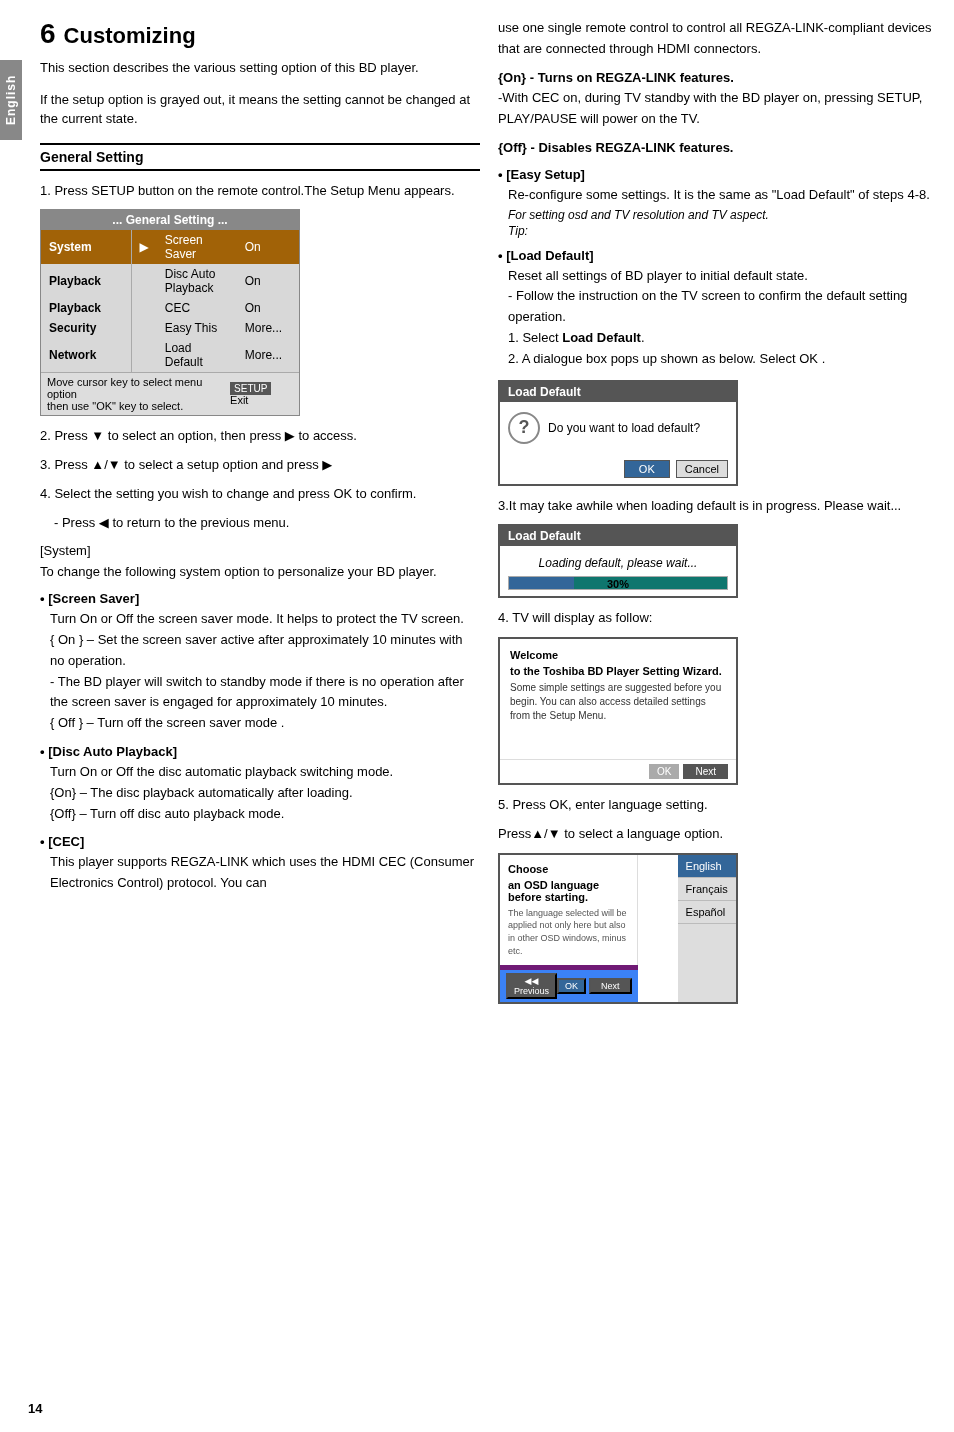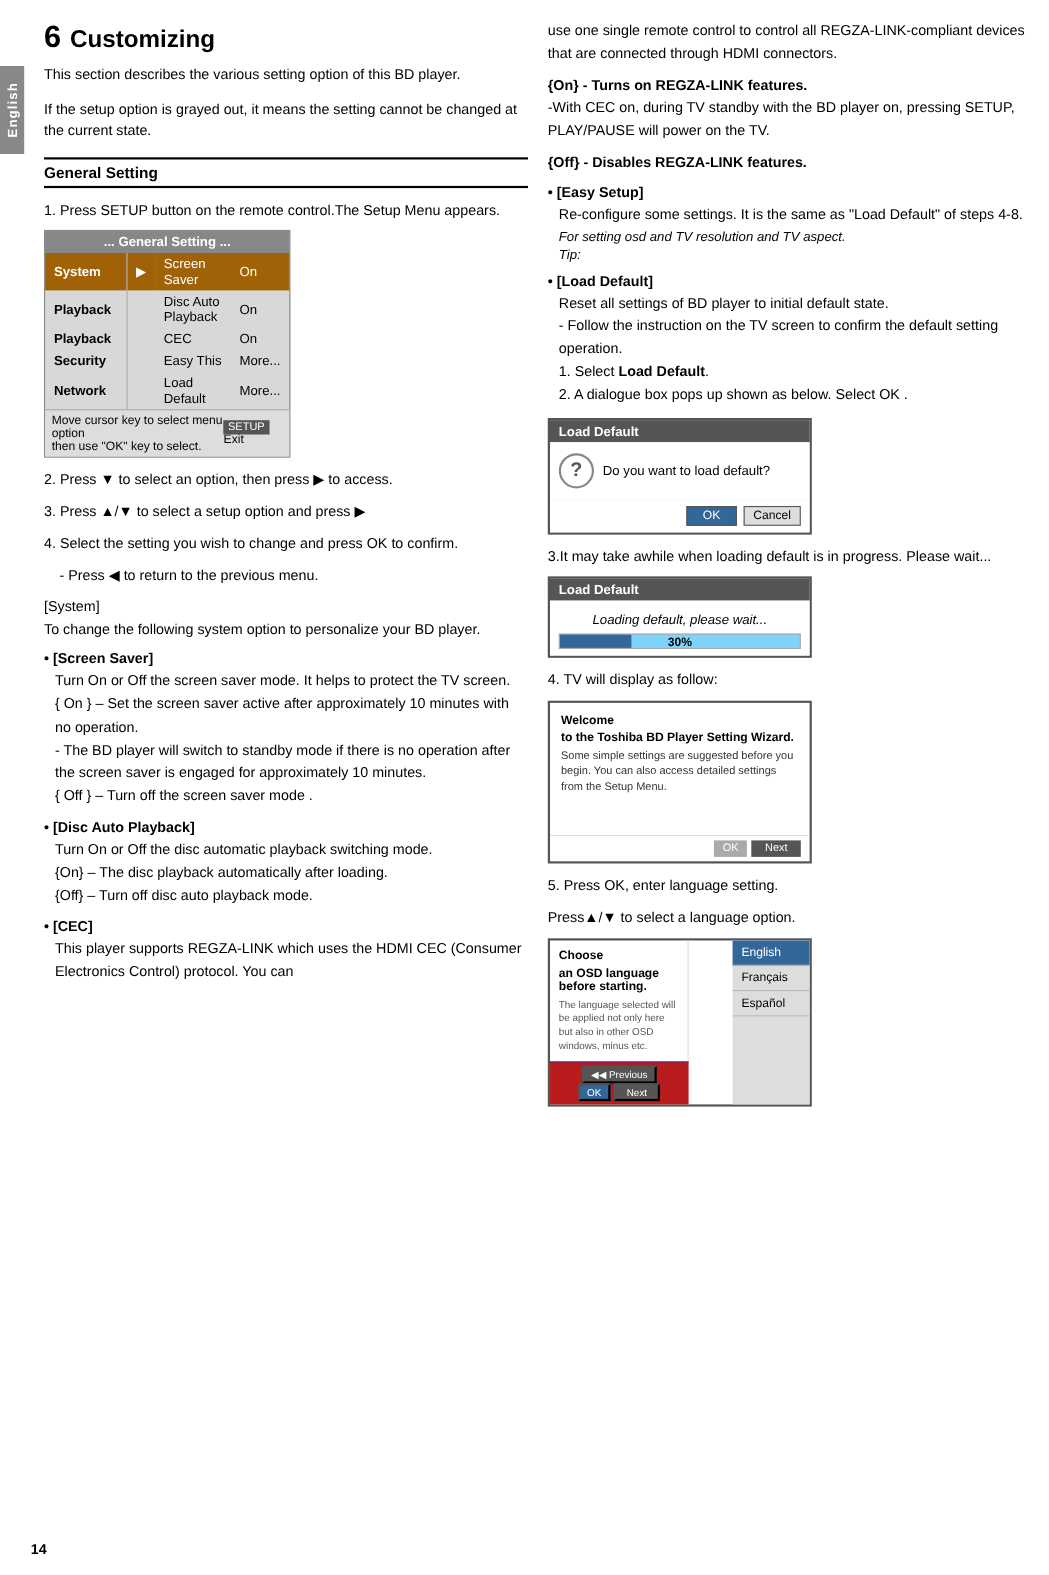--- a/index.html
+++ b/index.html
@@ -107,7 +107,7 @@
     .menu-screenshot {
       border: 1px solid #888;
       background: #d8d8d8;
-      width: 224px;
+      width: 260px;
       margin: 8px 0 10px 0;
       font-size: 12px;
     }

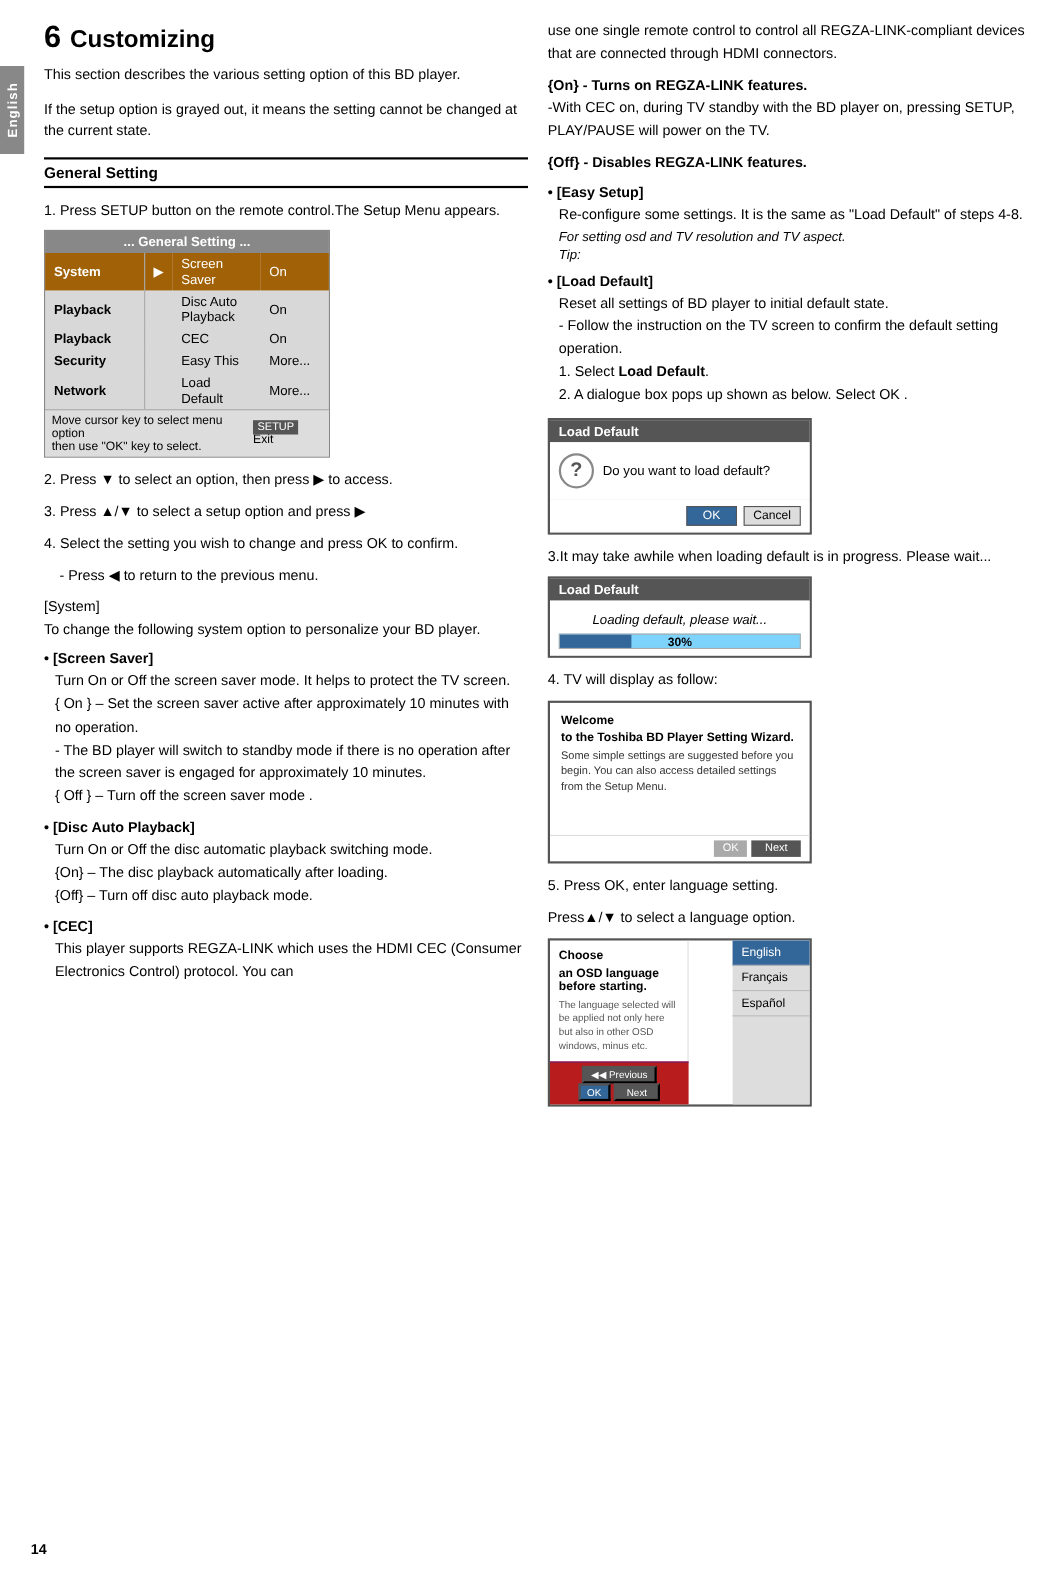--- a/index.html
+++ b/index.html
@@ -280,7 +280,7 @@
       font-style: italic;
     }
     .progress-bar-container {
-      background: #7dd3fc;
+      background: #0f766e;
       border: 1px solid #aaa;
       height: 14px;
       width: 100%;

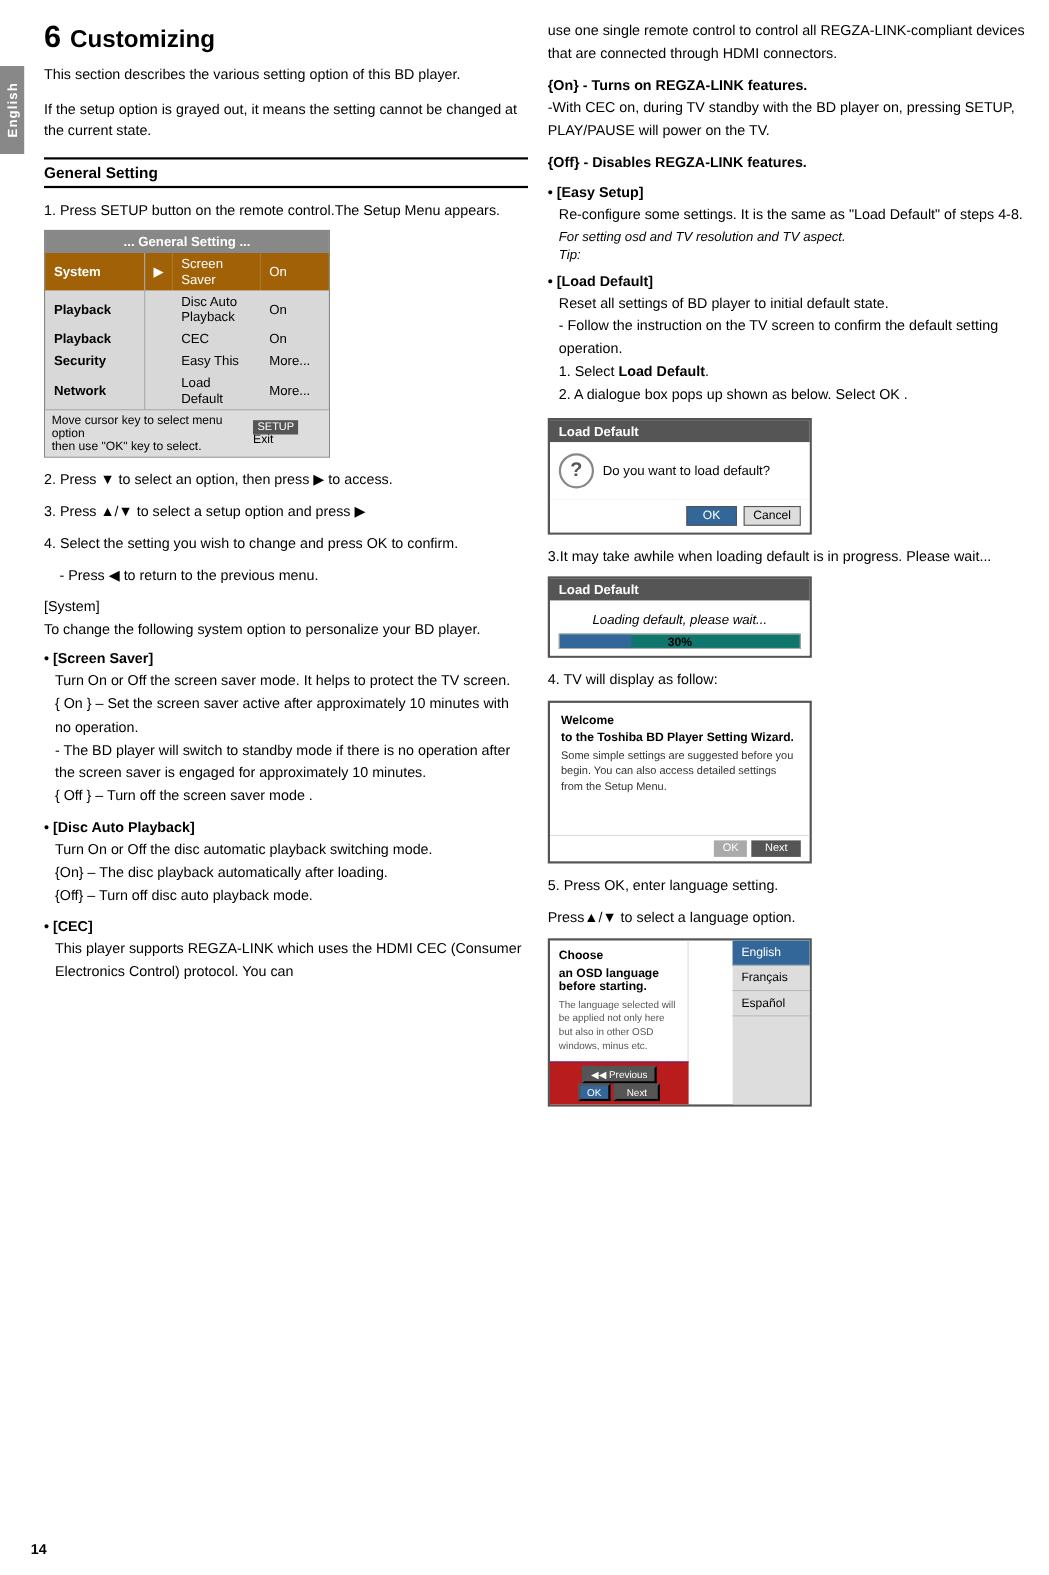--- a/index.html
+++ b/index.html
@@ -396,9 +396,8 @@
       justify-content: space-between;
       align-items: center;
       padding: 3px 6px;
-      border-top: 1px solid #701a75;
-      background: #b91c1c;
-      flex-direction: column;
+      border-top: 5px solid #701a75;
+      background: #3b82f6;
     }
     .lang-footer-prev {
       background: #555;

